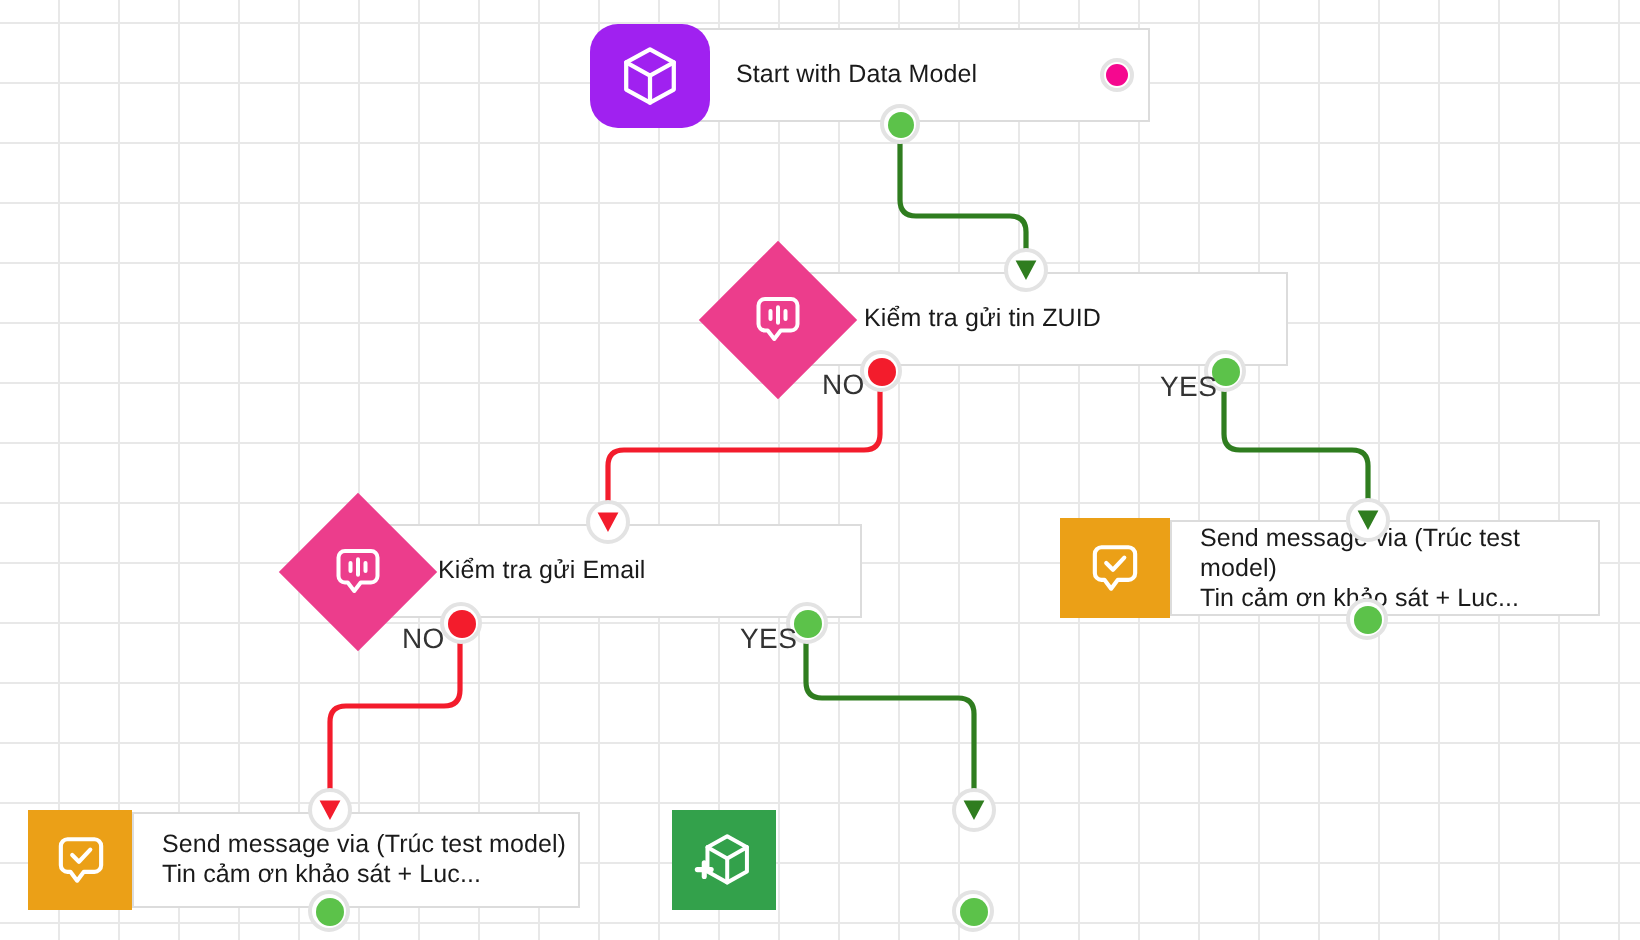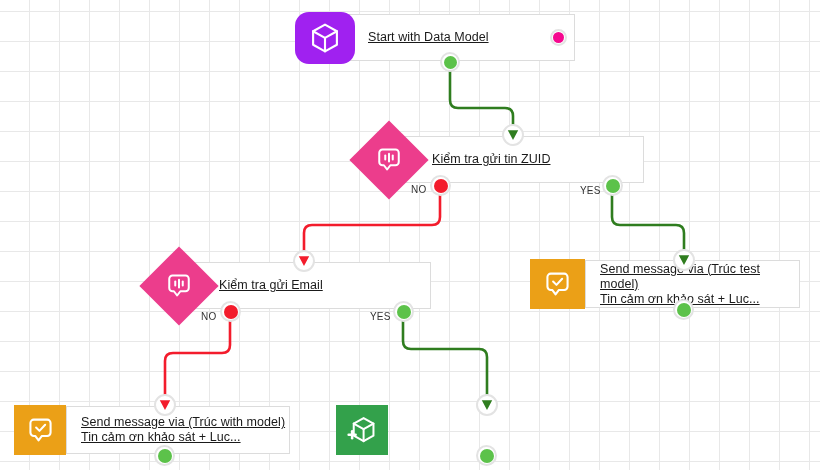--- a/index.html
+++ b/index.html
@@ -45,7 +45,6 @@
     line-height: 15px;
     white-space: pre-line;
     letter-spacing: 0.05px;
-    text-decoration: underline;
   }
   
   .tile {

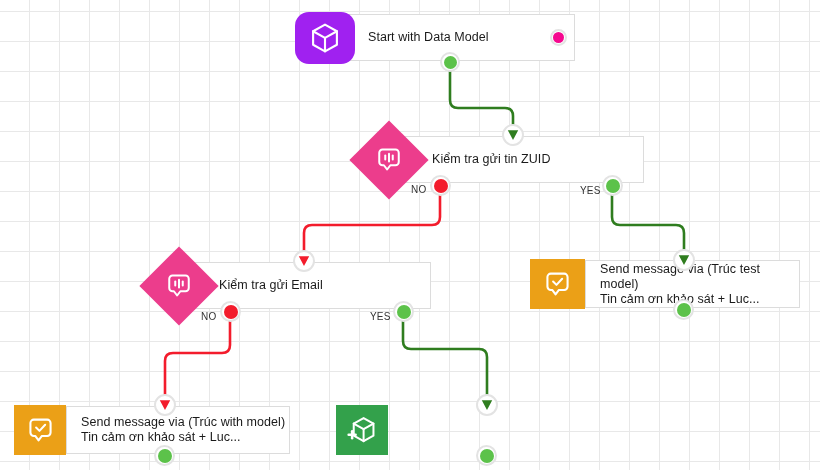--- a/index.html
+++ b/index.html
@@ -107,7 +107,7 @@
   }
   .branch-label {
     position: absolute;
-    font-size: 10px;
+    font-size: 14px;
     color: #333333;
     letter-spacing: 0.2px;
   }

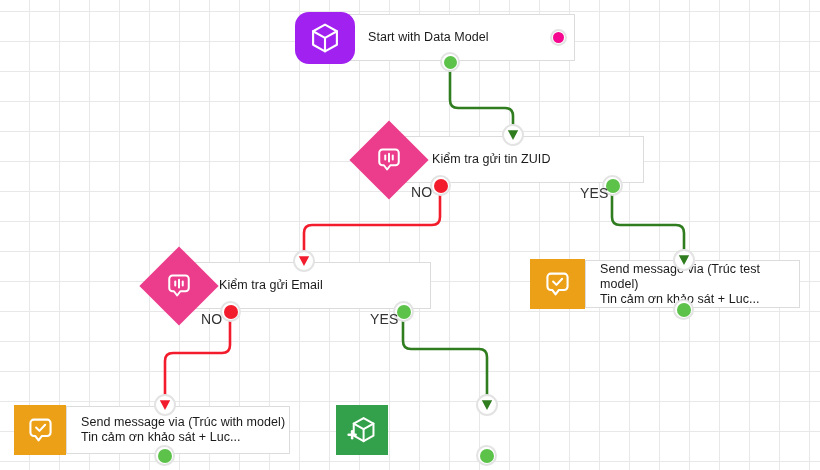--- a/index.html
+++ b/index.html
@@ -217,7 +217,7 @@
   </div>
 
   <div class="node" style="left:66px; top:406px; width:224px; height:48px; padding-left:14px;">
-    <span class="node-label">Send message via (Trúc with model)
+    <span class="node-label">Send message via (Trúc test model)
 Tin cảm ơn khảo sát + Luc...</span>
   </div>
   <div class="tile orange" style="left:14px; top:405px; width:52px; height:50px;">

